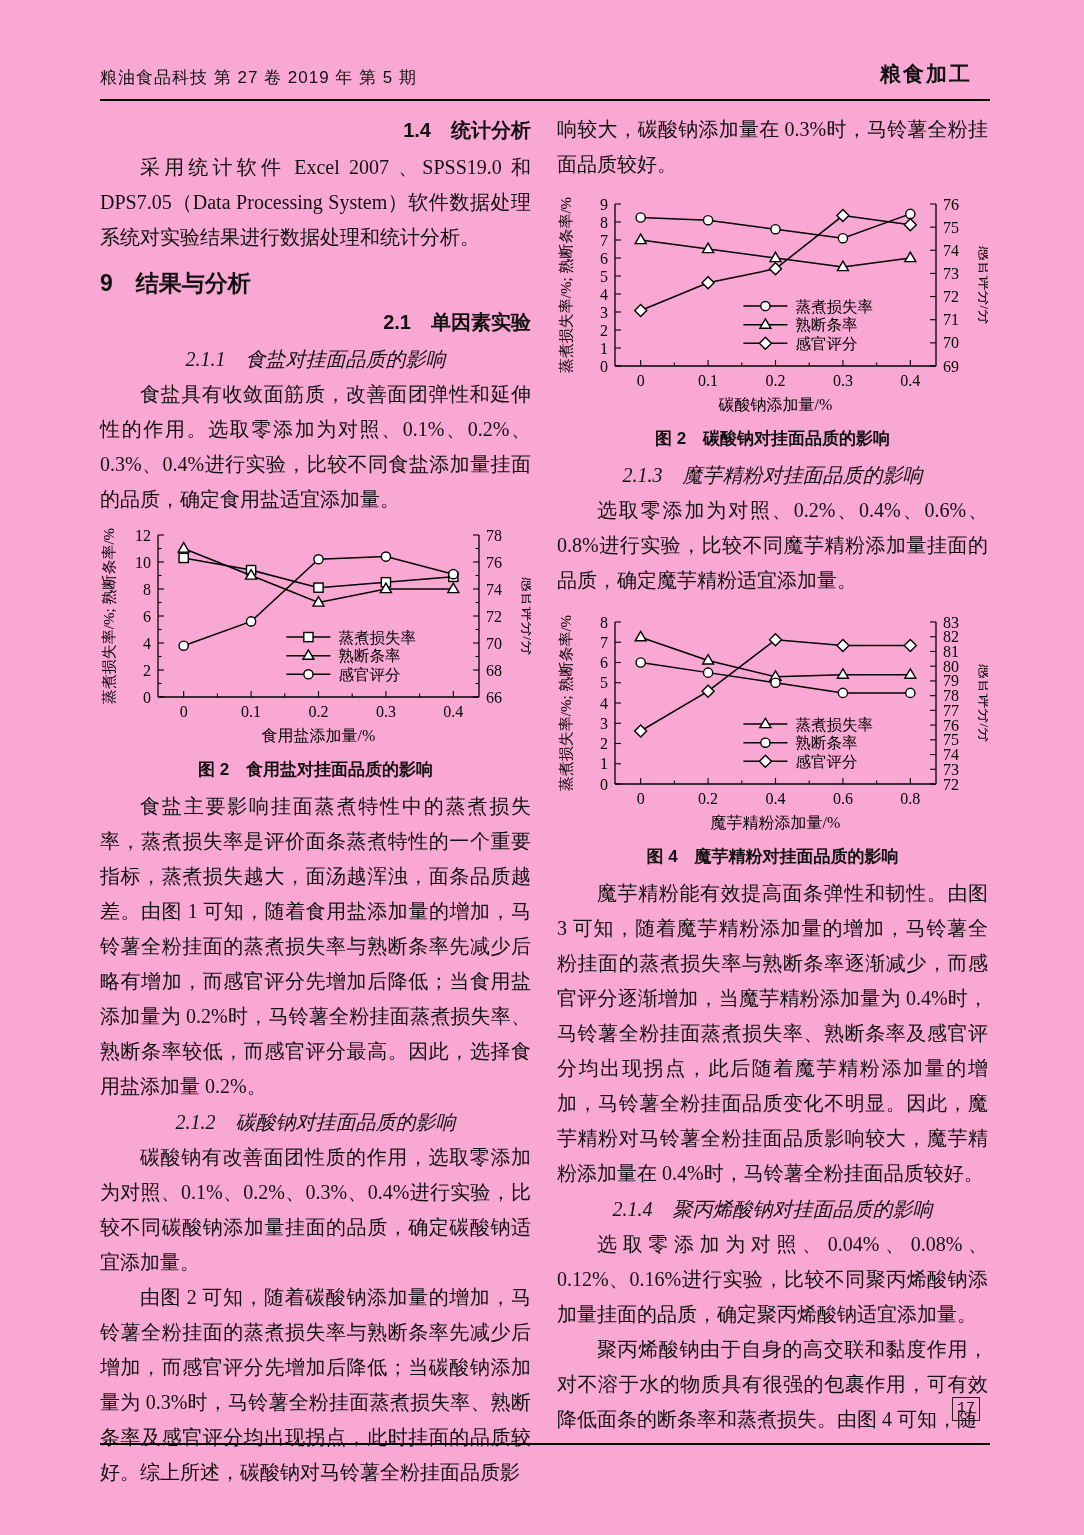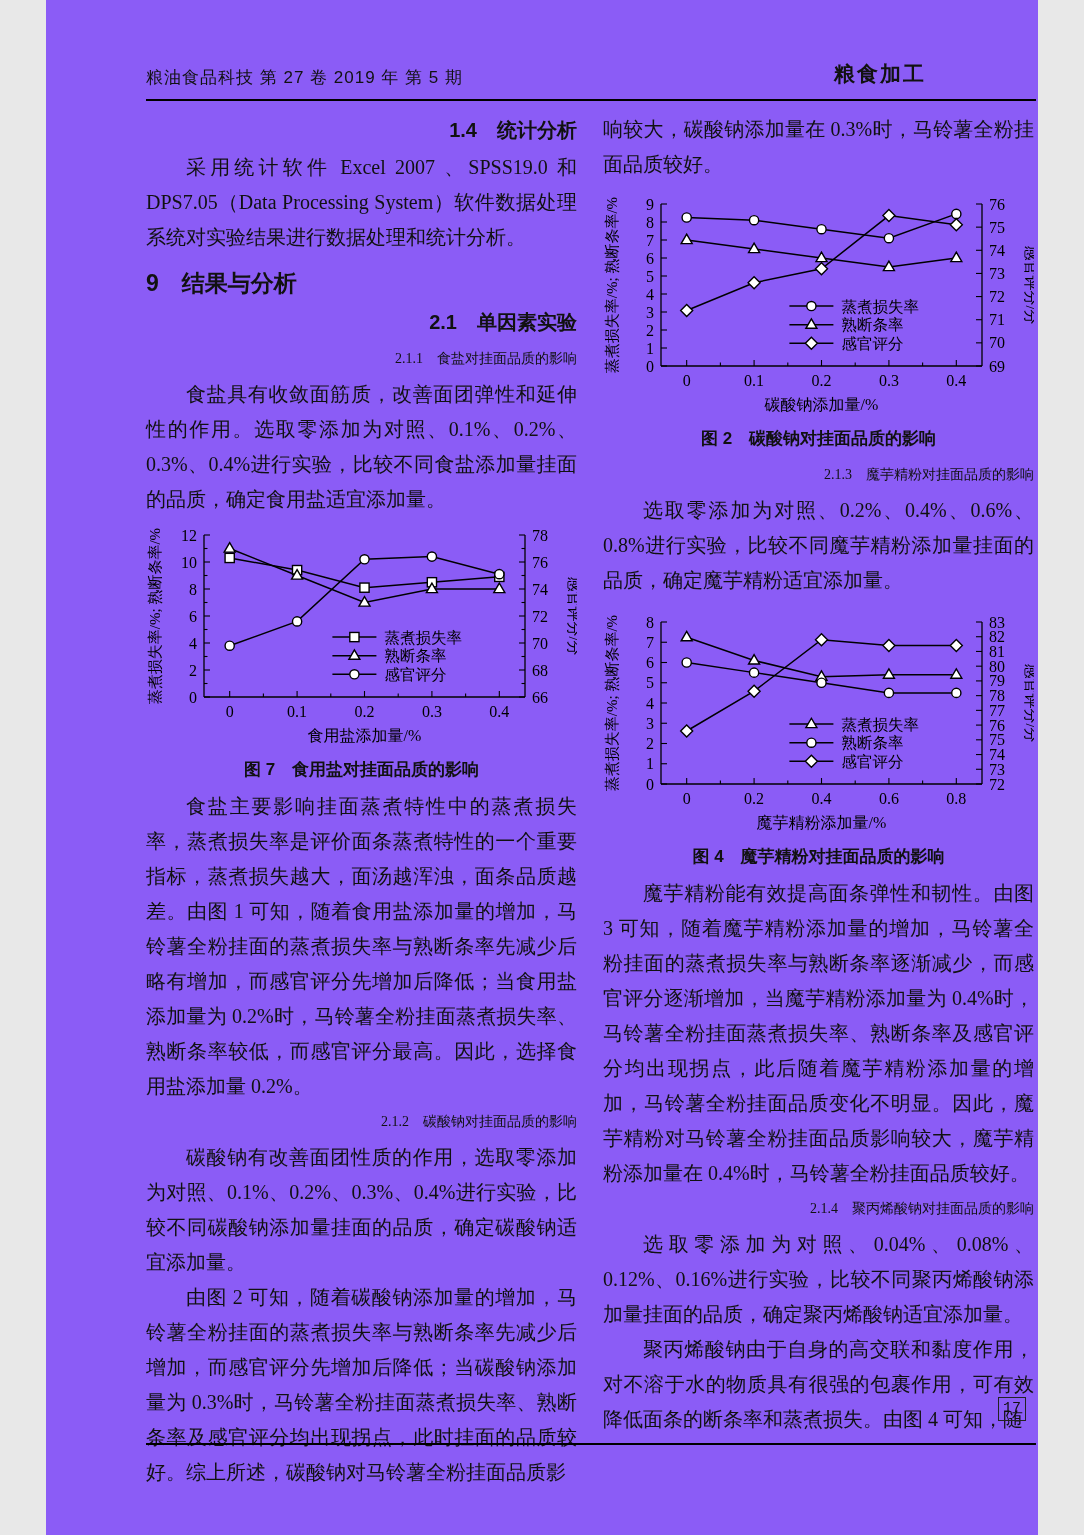--- a/index.html
+++ b/index.html
@@ -4,7 +4,7 @@
 <style>
   html,body{margin:0;padding:0;background:#e8e8e8;}
   .page{
-    position:relative; width:992px; height:1535px; background:#8b5cf6;
+    position:relative; width:1084px; height:1535px; background:#f9a8d4;
     font-family:"Liberation Serif","DejaVu Serif",serif; color:#111;
     overflow:hidden; margin:0 auto;
   }

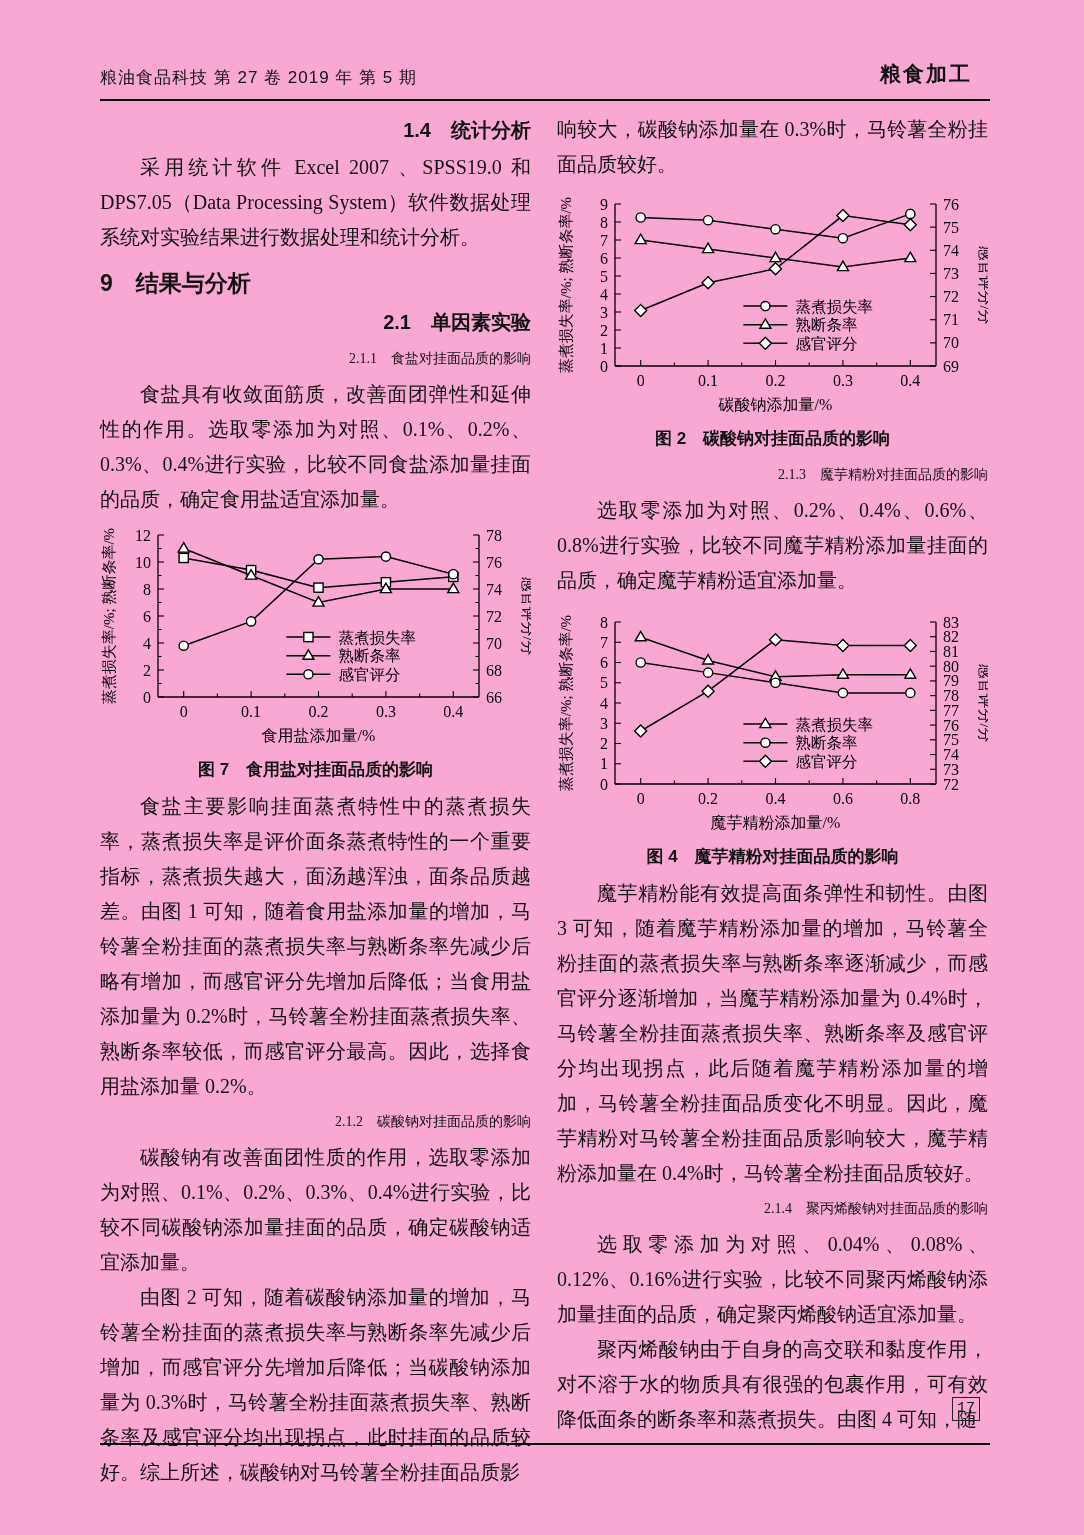--- a/index.html
+++ b/index.html
@@ -25,7 +25,7 @@
     margin:12px 0 8px; line-height:32px; text-align:left;}
   h3.sec{font-family:"Liberation Sans","DejaVu Sans",sans-serif; font-size:20px; font-weight:bold;
     margin:3px 0 4px; line-height:31px; text-align:right;}
-  h4.sec{font-size:14px; font-weight:normal; margin:1px 0 1px; line-height:34px; text-align:right;}
+  h4.sec{font-size:20px; font-weight:normal; margin:1px 0 1px; line-height:34px; text-align:center;font-style:italic;}
   
   figure{margin:6px 0 6px; padding:0; text-align:center;}
   figure svg{display:block; margin:0 auto;}

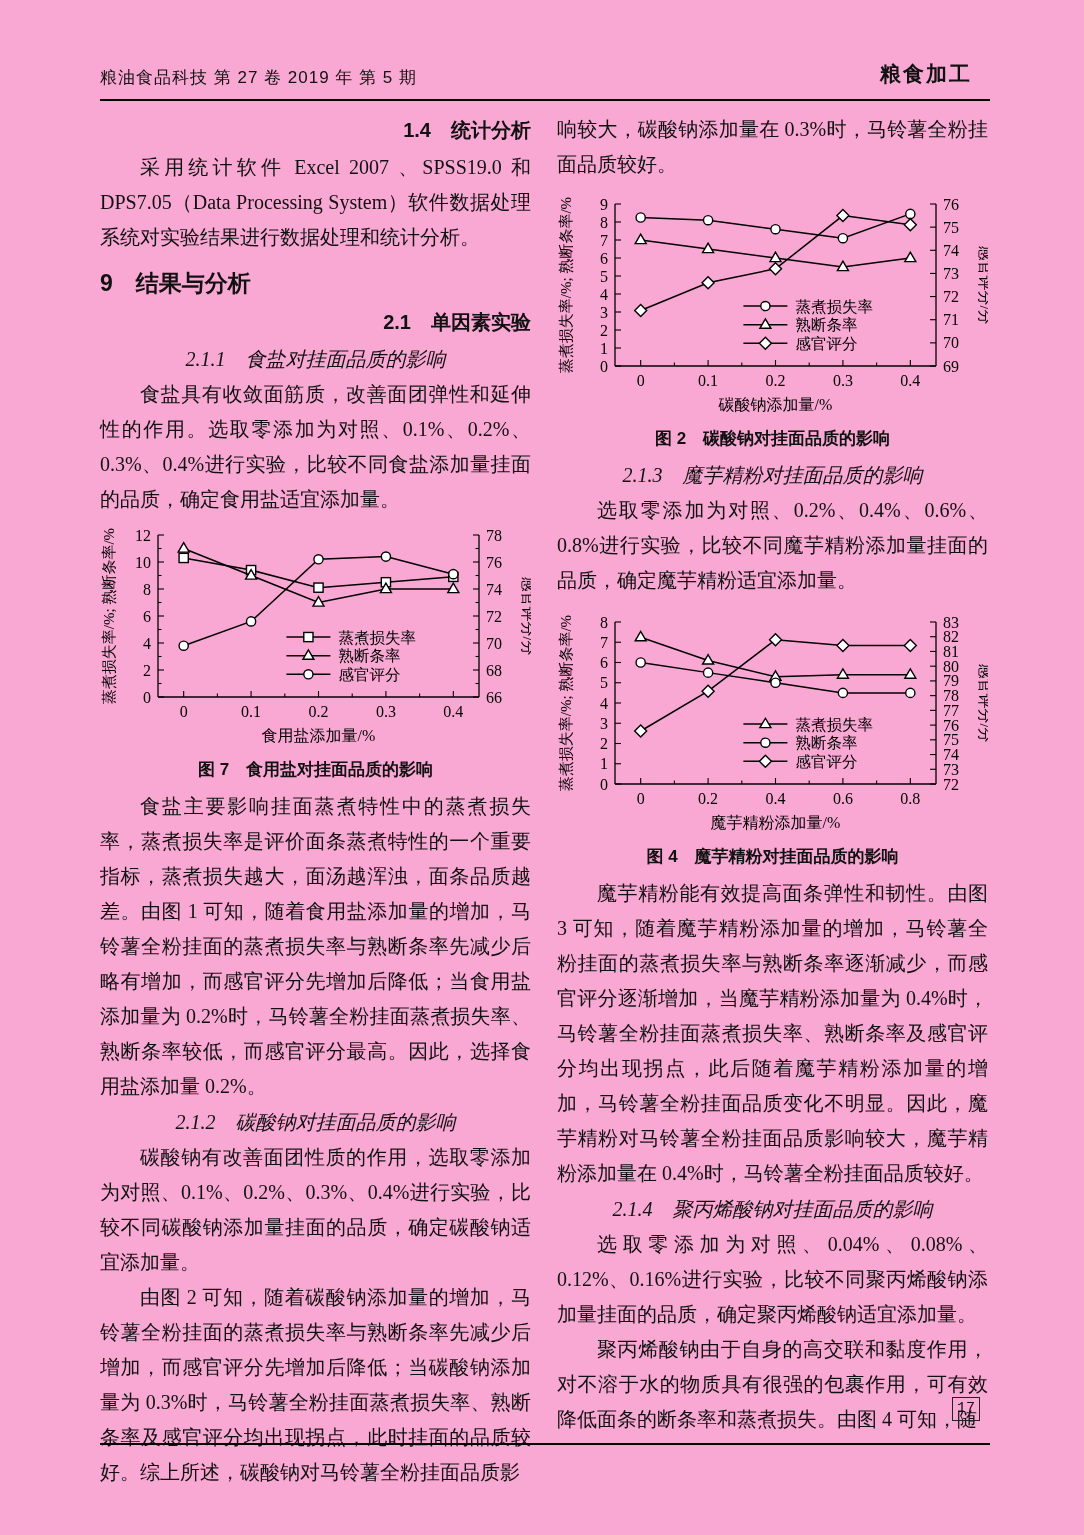--- a/index.html
+++ b/index.html
@@ -145,7 +145,7 @@
           <circle cx="208.4" cy="151.32" r="4.6" fill="#fff" stroke="#000" stroke-width="1.4"></circle>
           <text x="238.4" y="156.82" text-anchor="start" font-size="15.5">感官评分</text>
         </svg>
-      <figcaption>图 7　食用盐对挂面品质的影响</figcaption>
+      <figcaption>图 2　食用盐对挂面品质的影响</figcaption>
     </figure>
 
     <p>食盐主要影响挂面蒸煮特性中的蒸煮损失率，蒸煮损失率是评价面条蒸煮特性的一个重要指标，蒸煮损失越大，面汤越浑浊，面条品质越差。由图 <b>1</b> 可知，随着食用盐添加量的增加，马铃薯全粉挂面的蒸煮损失率与熟断条率先减少后略有增加，而感官评分先增加后降低；当食用盐添加量为 <b>0.2%</b>时，马铃薯全粉挂面蒸煮损失率、熟断条率较低，而感官评分最高。因此，选择食用盐添加量 <b>0.2%</b>。</p>

